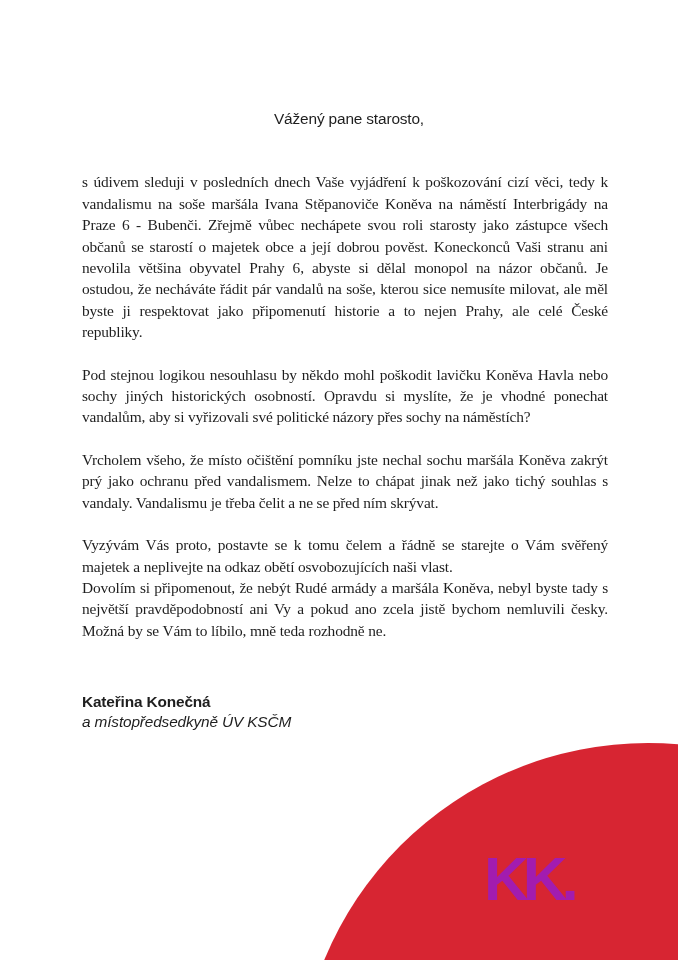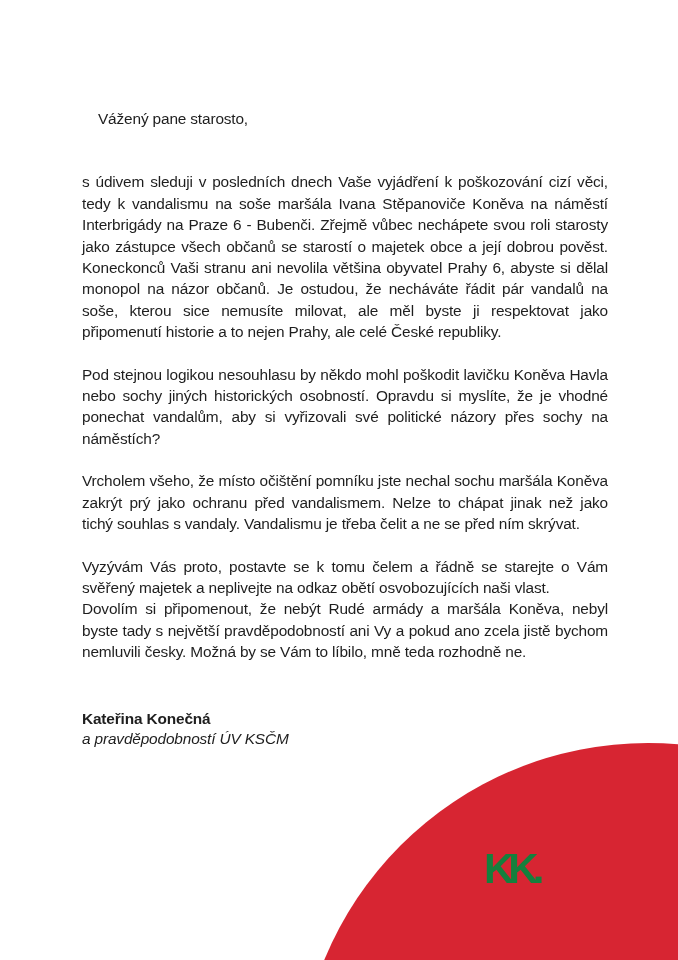--- a/index.html
+++ b/index.html
@@ -30,7 +30,8 @@
       letter-spacing: -0.15px;
     }
     .salutation {
-      margin: 0 0 42px 16px;
+      margin: 0 0 42px 8px;
+      text-align: center;
     }
     .para {
       margin: 0 0 21px 0;

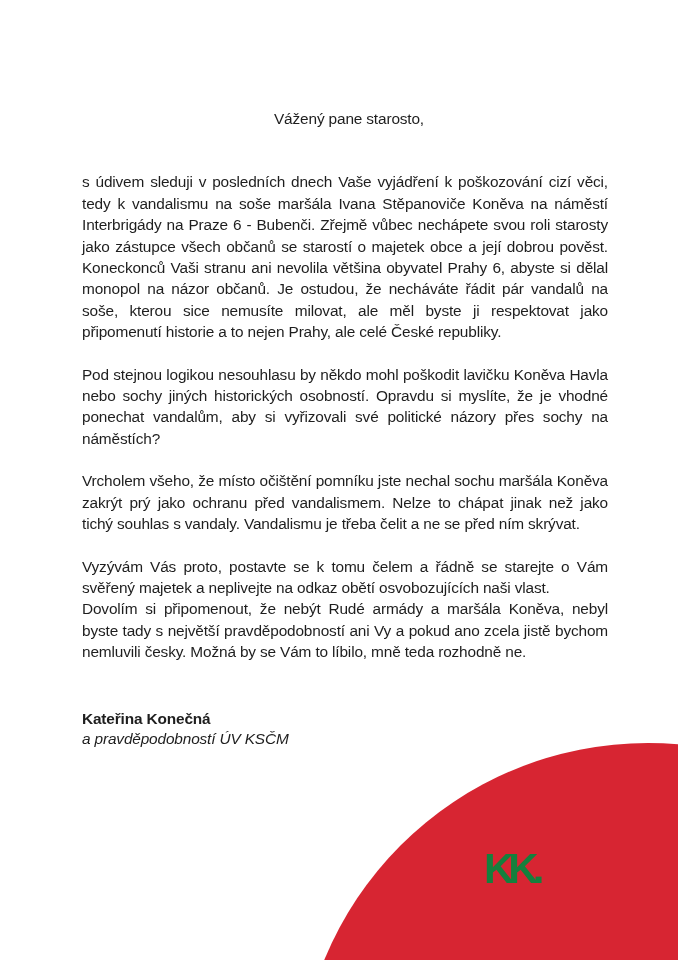--- a/index.html
+++ b/index.html
@@ -36,6 +36,7 @@
     .para {
       margin: 0 0 21px 0;
       text-align: justify;
+      font-family: Liberation Serif, serif;
     }
     .para.last {
       margin-bottom: 0;

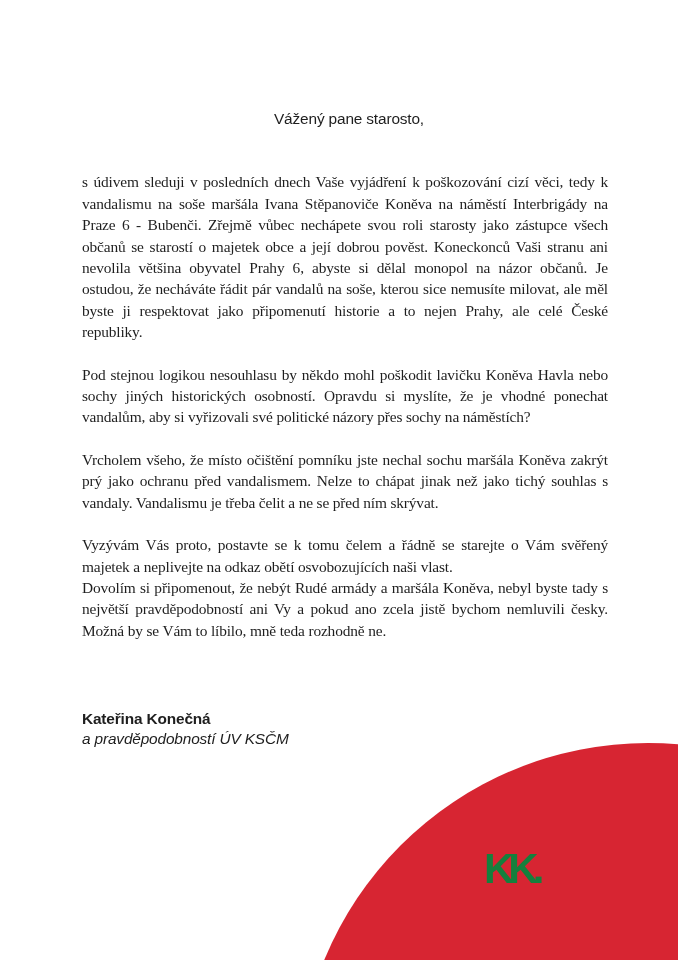--- a/index.html
+++ b/index.html
@@ -45,7 +45,7 @@
     .signature {
       position: absolute;
       left: 82px;
-      top: 709px;
+      top: 692px;
       font-size: 15.4px;
       line-height: 20px;
       letter-spacing: -0.15px;

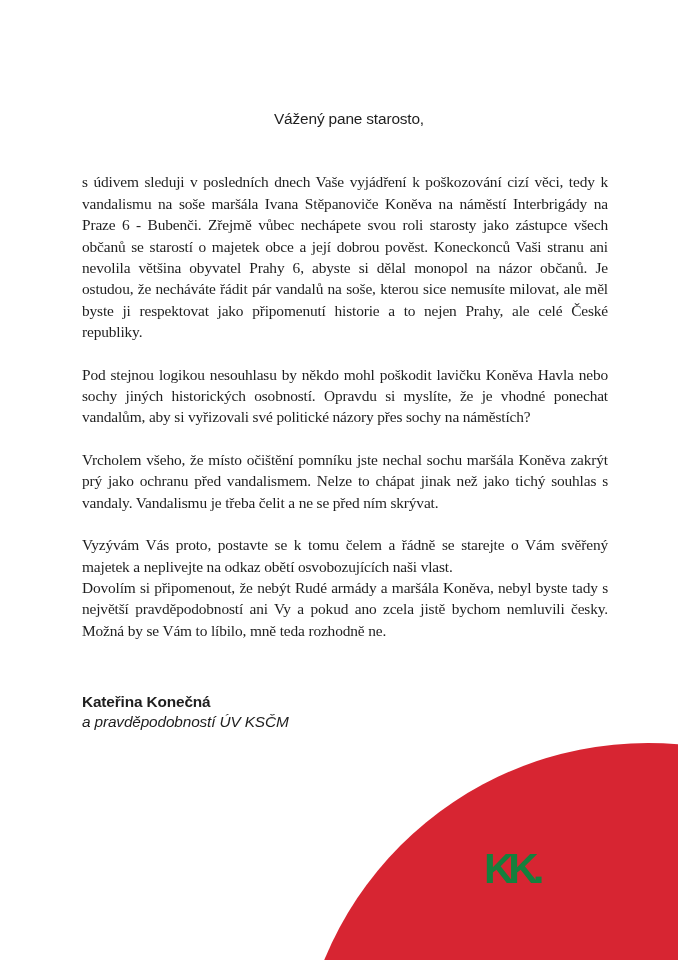--- a/index.html
+++ b/index.html
@@ -96,7 +96,7 @@
 
   <div class="signature">
     <div class="sig-name">Kateřina Konečná</div>
-    <div class="sig-role">a pravděpodobností ÚV KSČM</div>
+    <div class="sig-role">a místopředsedkyně ÚV KSČM</div>
   </div>
 
 </div>

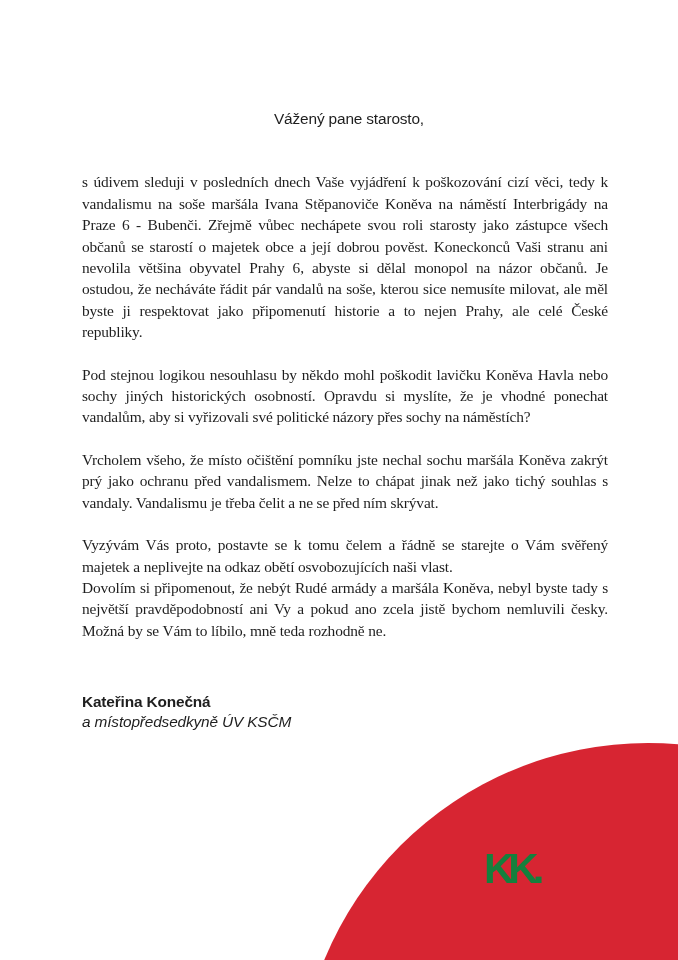--- a/index.html
+++ b/index.html
@@ -71,9 +71,9 @@
       top: 848px;
       font-family: "Liberation Sans", sans-serif;
       font-weight: bold;
-      font-size: 42px;
+      font-size: 62px;
       letter-spacing: -6px;
-      color: #15803d;
+      color: #a21caf;
       line-height: 1;
     }
   </style>

